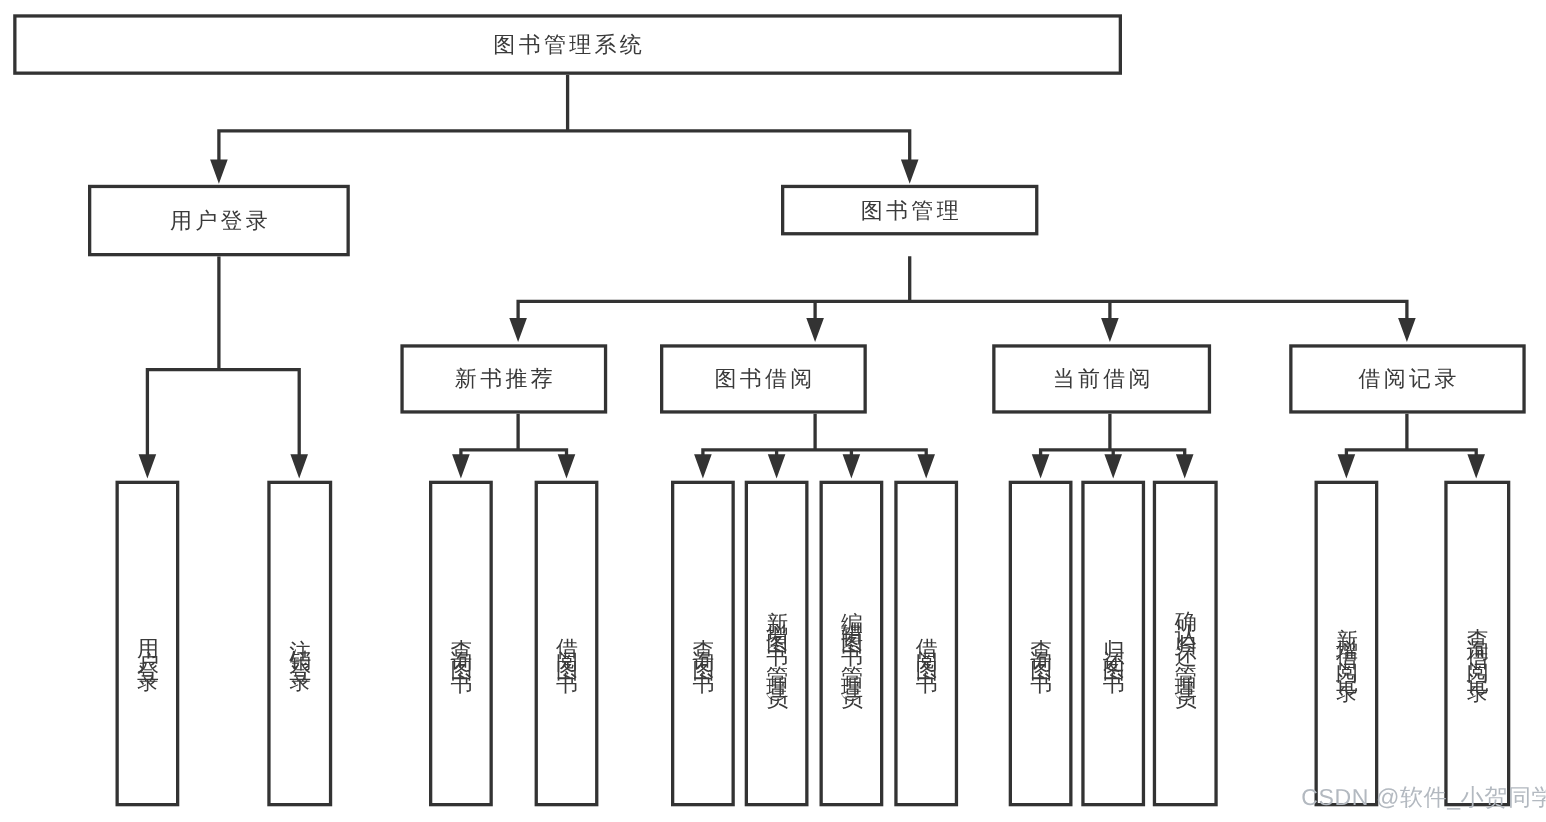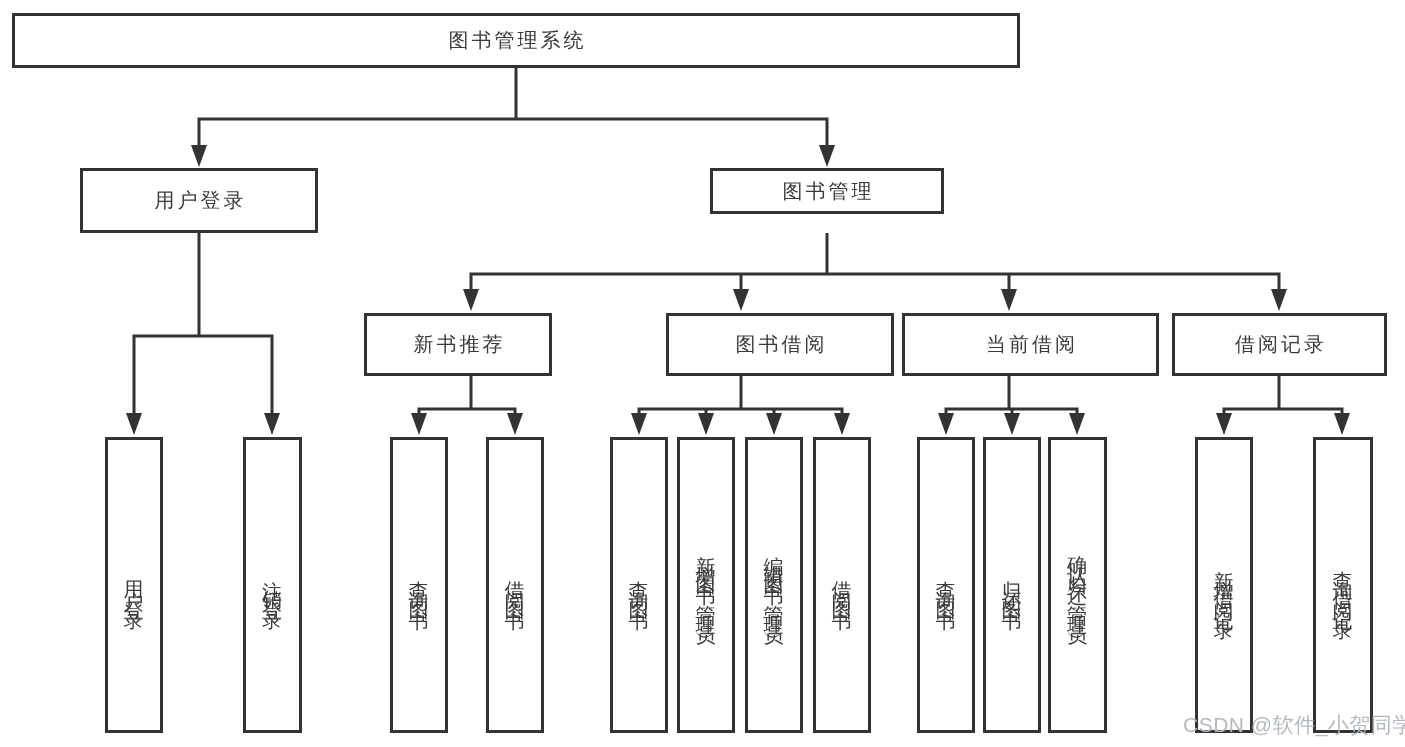--- a/index.html
+++ b/index.html
@@ -67,7 +67,7 @@
   <div class="box hbox" style="left:710px;top:168px;width:234px;height:46px">图书管理</div>
 
   <div class="box hbox" style="left:364px;top:313px;width:188px;height:63px">新书推荐</div>
-  <div class="box hbox" style="left:666px;top:313px;width:228px;height:63px">图书借阅</div>
+  <div class="box hbox" style="left:600px;top:313px;width:188px;height:63px">图书借阅</div>
   <div class="box hbox" style="left:902px;top:313px;width:257px;height:63px">当前借阅</div>
   <div class="box hbox" style="left:1172px;top:313px;width:215px;height:63px">借阅记录</div>
 

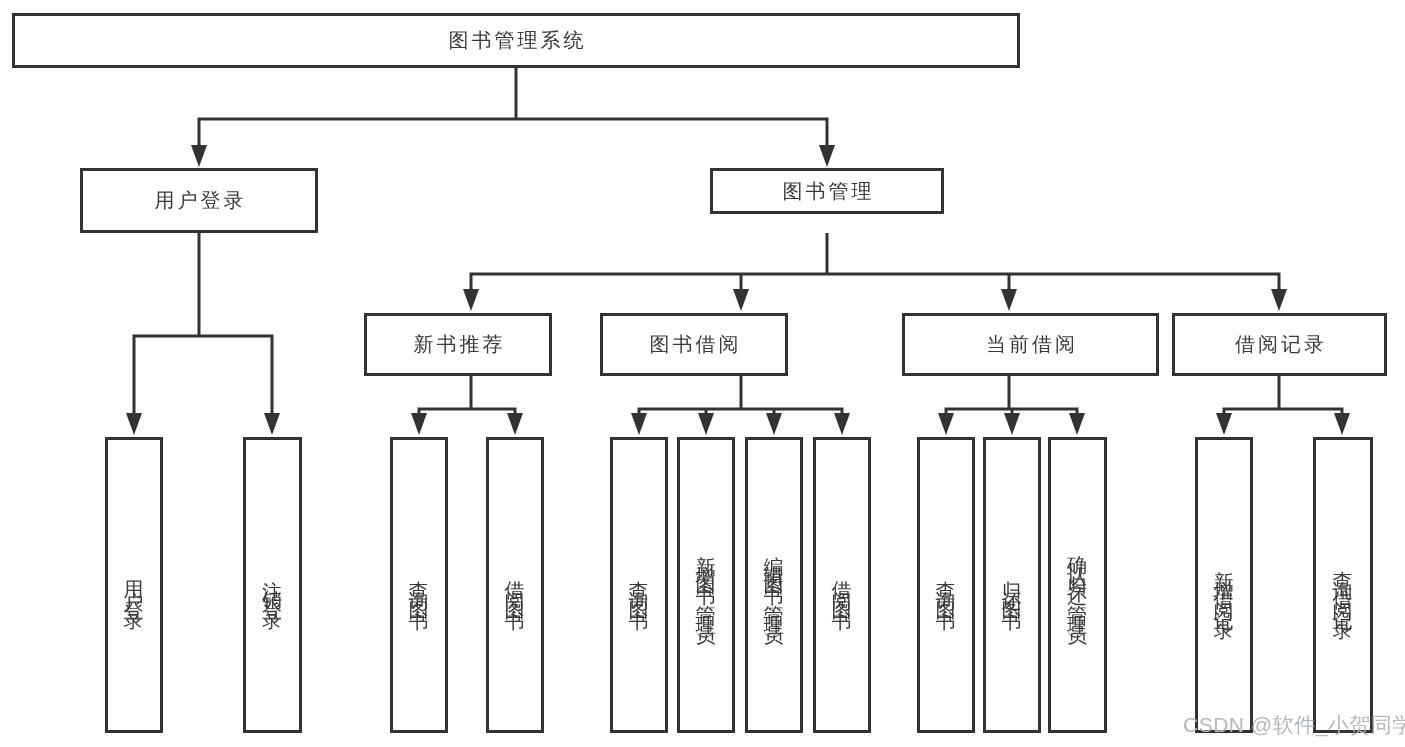--- a/index.html
+++ b/index.html
@@ -68,7 +68,7 @@
 
   <div class="box hbox" style="left:364px;top:313px;width:188px;height:63px">新书推荐</div>
   <div class="box hbox" style="left:600px;top:313px;width:188px;height:63px">图书借阅</div>
-  <div class="box hbox" style="left:902px;top:313px;width:257px;height:63px">当前借阅</div>
+  <div class="box hbox" style="left:902px;top:313px;width:199px;height:63px">当前借阅</div>
   <div class="box hbox" style="left:1172px;top:313px;width:215px;height:63px">借阅记录</div>
 
   <div class="box vbox" style="left:105px;top:437px;width:58px;height:296px">用户登录</div>

